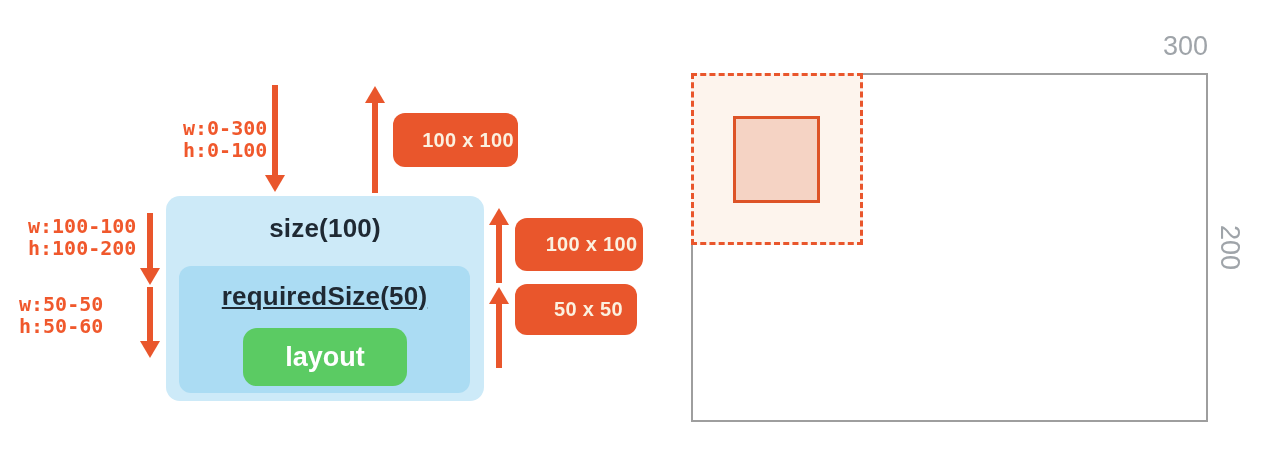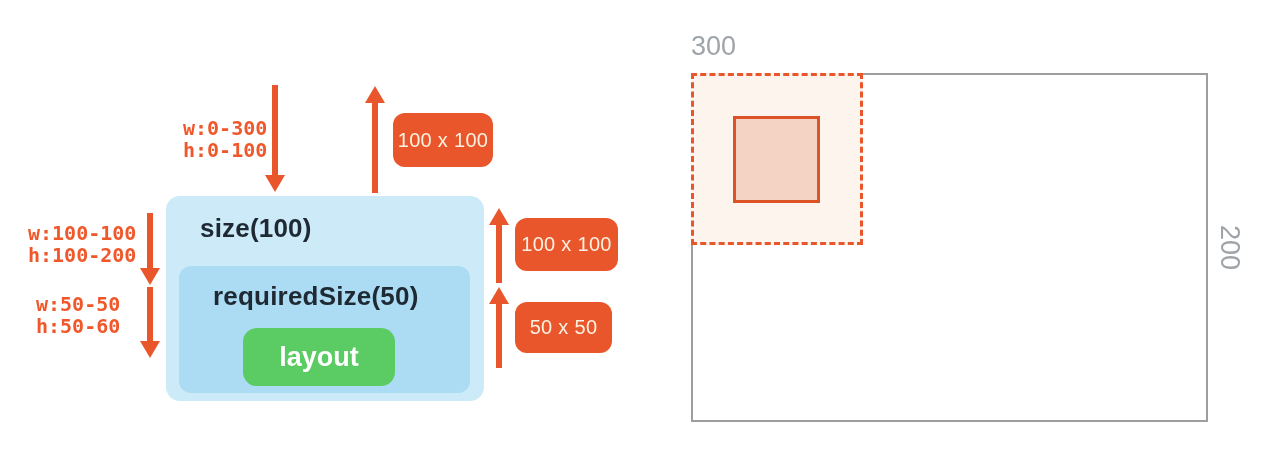--- a/index.html
+++ b/index.html
@@ -74,7 +74,7 @@
     border:2px solid var(--gray-border);box-sizing:border-box;background:#ffffff;
   }
   .dim-label{color:var(--gray-label);font-size:27px;}
-  .width-label{position:absolute;left:691px;top:31px;width:517px;text-align:left;}
+  .width-label{position:absolute;left:691px;top:31px;width:517px;text-align:right;}
   .height-label{
     position:absolute;left:1212px;top:73px;height:349px;width:34px;
     display:flex;align-items:center;justify-content:center;

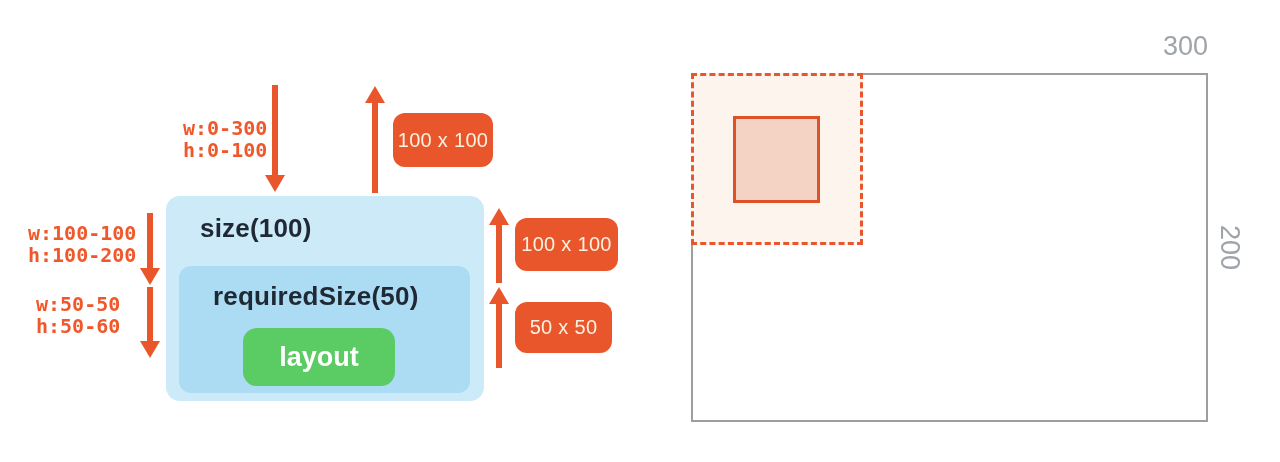--- a/index.html
+++ b/index.html
@@ -63,7 +63,7 @@
   .badge{
     position:absolute;background:var(--accent-orange);border-radius:12px;
     display:flex;align-items:center;justify-content:center;
-    color:var(--badge-text);font-weight:normal;font-size:20px;letter-spacing:0.3px;
+    color:var(--badge-text);font-weight:bold;font-size:20px;letter-spacing:0.3px;padding-left:25px;
   }
   .b1{left:393px;top:113px;width:100px;height:54px;}
   .b2{left:515px;top:218px;width:103px;height:53px;}

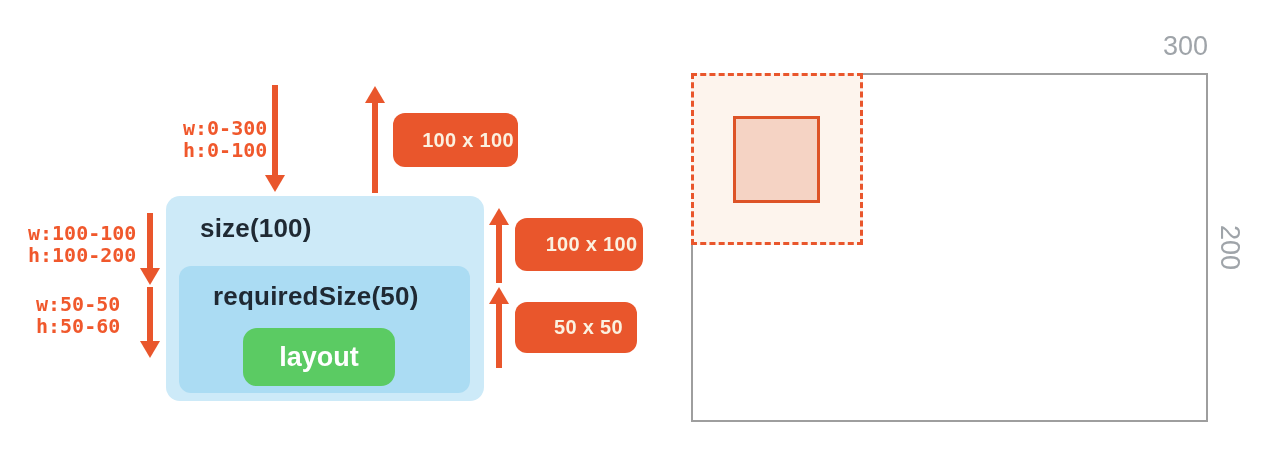--- a/index.html
+++ b/index.html
@@ -43,7 +43,7 @@
     white-space:pre;
   }
   .lbl-root{left:183px;top:117px;}
-  .lbl-size{left:28px;top:222px;}
+  .lbl-size{left:28px;top:215px;}
   .lbl-required{left:36px;top:293px;}
   
   .arrow{position:absolute;width:20px;}

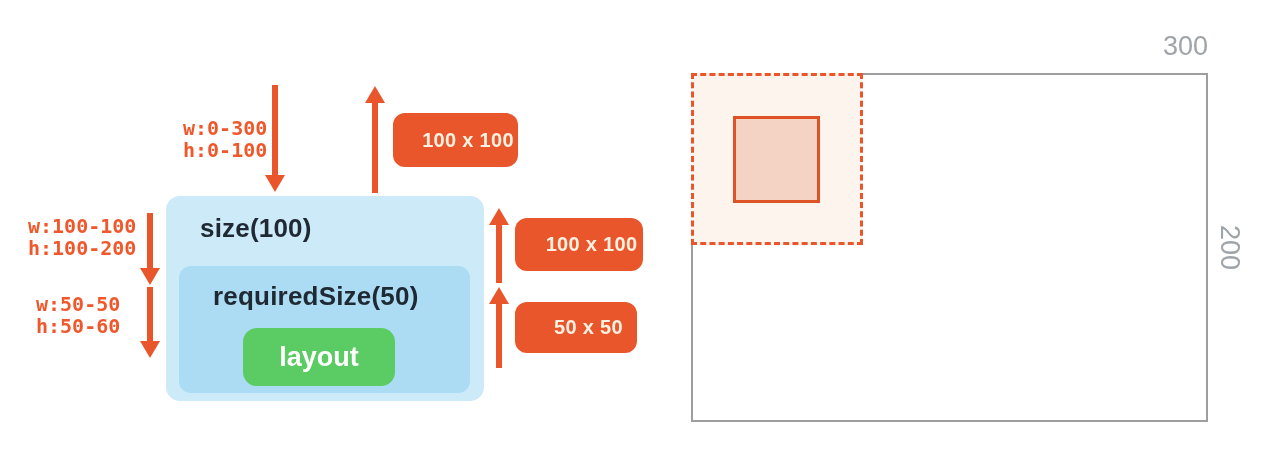--- a/index.html
+++ b/index.html
@@ -26,8 +26,8 @@
   .outer-box{left:166px;top:196px;width:318px;height:205px;background:var(--outer-box-blue);}
   .inner-box{left:179px;top:266px;width:291px;height:127px;background:var(--inner-box-blue);border-radius:12px;}
   .box-title{
-    position:absolute;left:0;width:100%;
-    font-weight:bold;font-size:26px;color:var(--dark-text);letter-spacing:0.2px;margin-left:34px;
+    position:absolute;left:0;width:100%;text-align:center;
+    font-weight:bold;font-size:26px;color:var(--dark-text);letter-spacing:0.2px;
   }
   .outer-box .box-title{top:17px;}
   .inner-box .box-title{top:15px;}

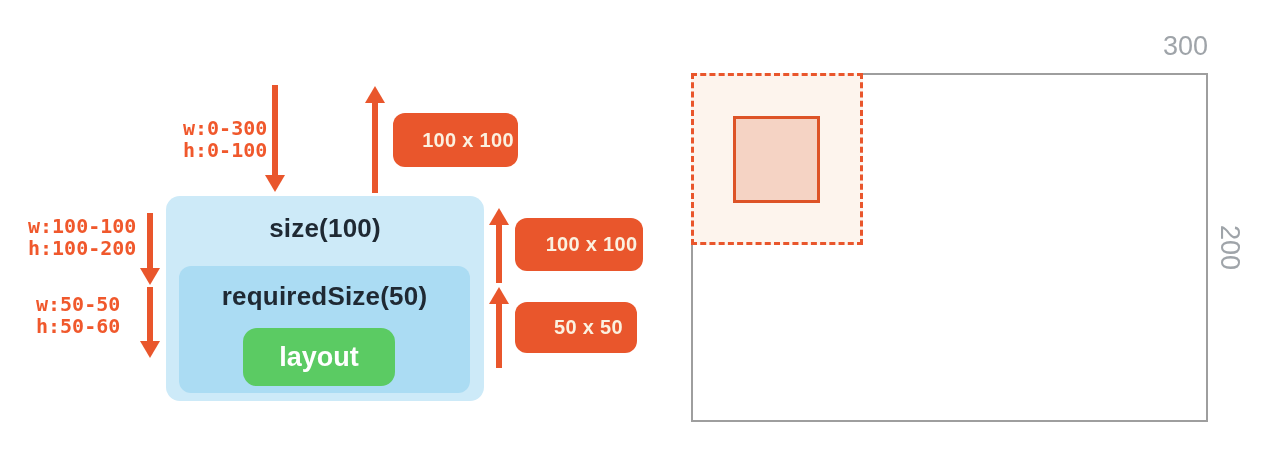--- a/index.html
+++ b/index.html
@@ -44,7 +44,7 @@
   }
   .lbl-root{left:183px;top:117px;}
   .lbl-size{left:28px;top:215px;}
-  .lbl-required{left:36px;top:293px;}
+  .lbl-required{left:19px;top:293px;}
   
   .arrow{position:absolute;width:20px;}
   .arrow .shaft{position:absolute;left:7px;width:6px;background:var(--accent-orange);}

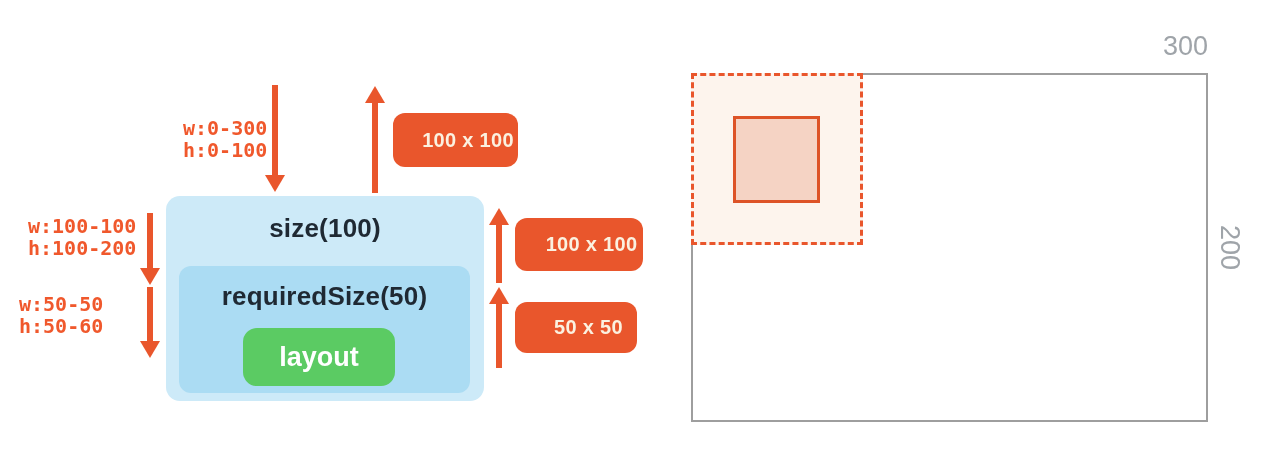--- a/index.html
+++ b/index.html
@@ -30,7 +30,7 @@
     font-weight:bold;font-size:26px;color:var(--dark-text);letter-spacing:0.2px;
   }
   .outer-box .box-title{top:17px;}
-  .inner-box .box-title{top:15px;}
+  .inner-box .box-title{top:15px;text-decoration:underline;}
   .layout-chip{
     position:absolute;left:243px;top:328px;width:152px;height:58px;
     background:var(--layout-green);border-radius:14px;

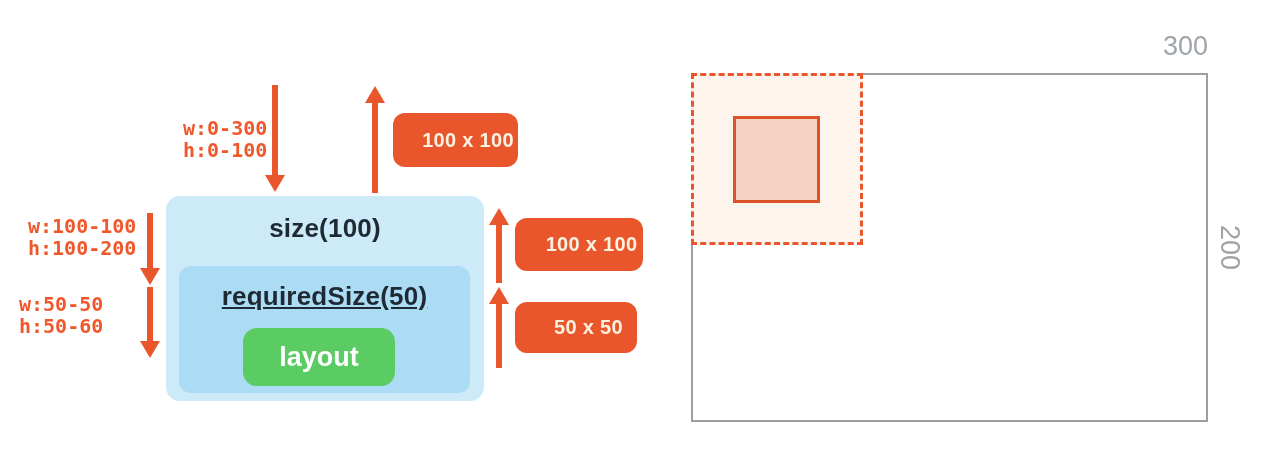--- a/index.html
+++ b/index.html
@@ -67,7 +67,7 @@
   }
   .b1{left:393px;top:113px;width:100px;height:54px;}
   .b2{left:515px;top:218px;width:103px;height:53px;}
-  .b3{left:515px;top:302px;width:97px;height:51px;}
+  .b3{left:515px;top:284px;width:97px;height:51px;}
   
   .parent-rect{
     position:absolute;left:691px;top:73px;width:517px;height:349px;

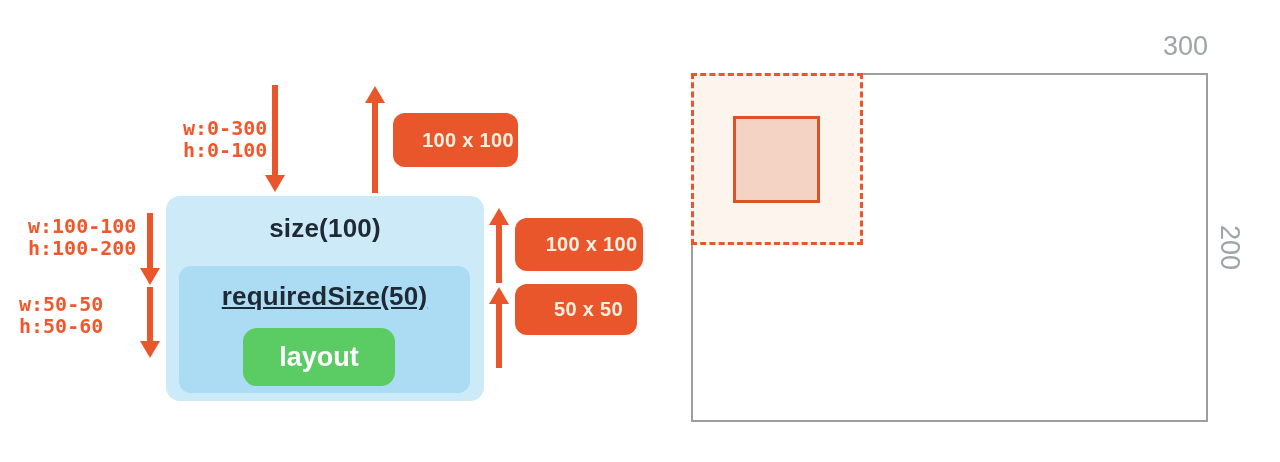--- a/index.html
+++ b/index.html
@@ -32,7 +32,7 @@
   .outer-box .box-title{top:17px;}
   .inner-box .box-title{top:15px;text-decoration:underline;}
   .layout-chip{
-    position:absolute;left:243px;top:328px;width:152px;height:58px;
+    position:absolute;left:243px;top:328px;width:164px;height:58px;
     background:var(--layout-green);border-radius:14px;
     display:flex;align-items:center;justify-content:center;
     color:#ffffff;font-weight:bold;font-size:27px;

